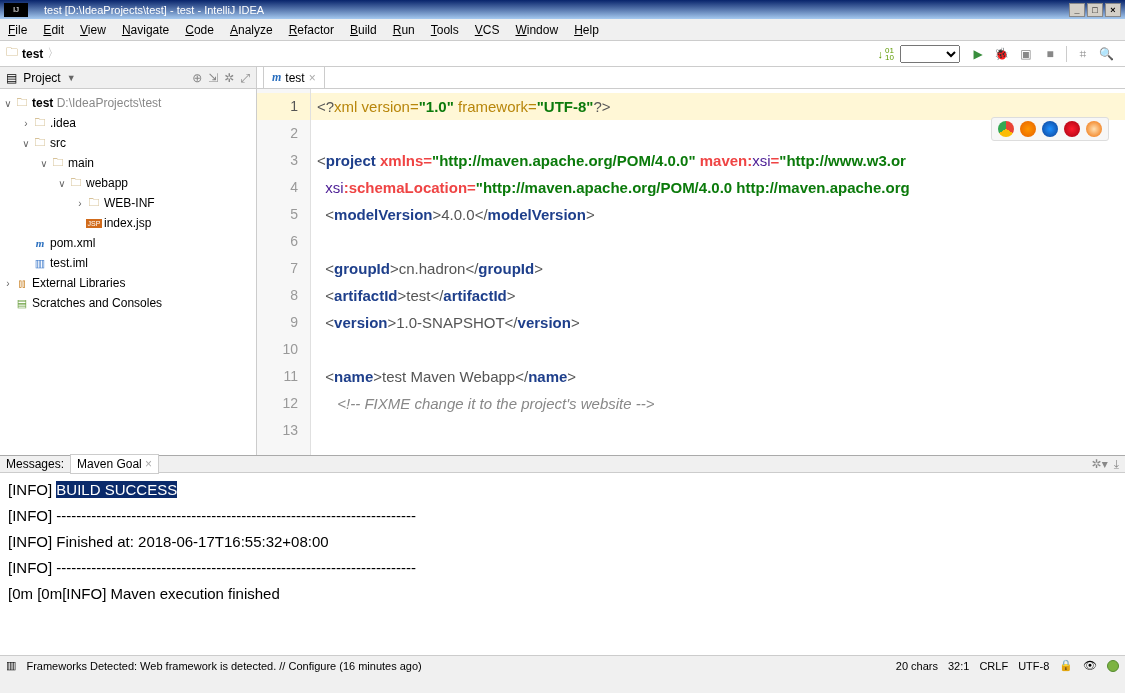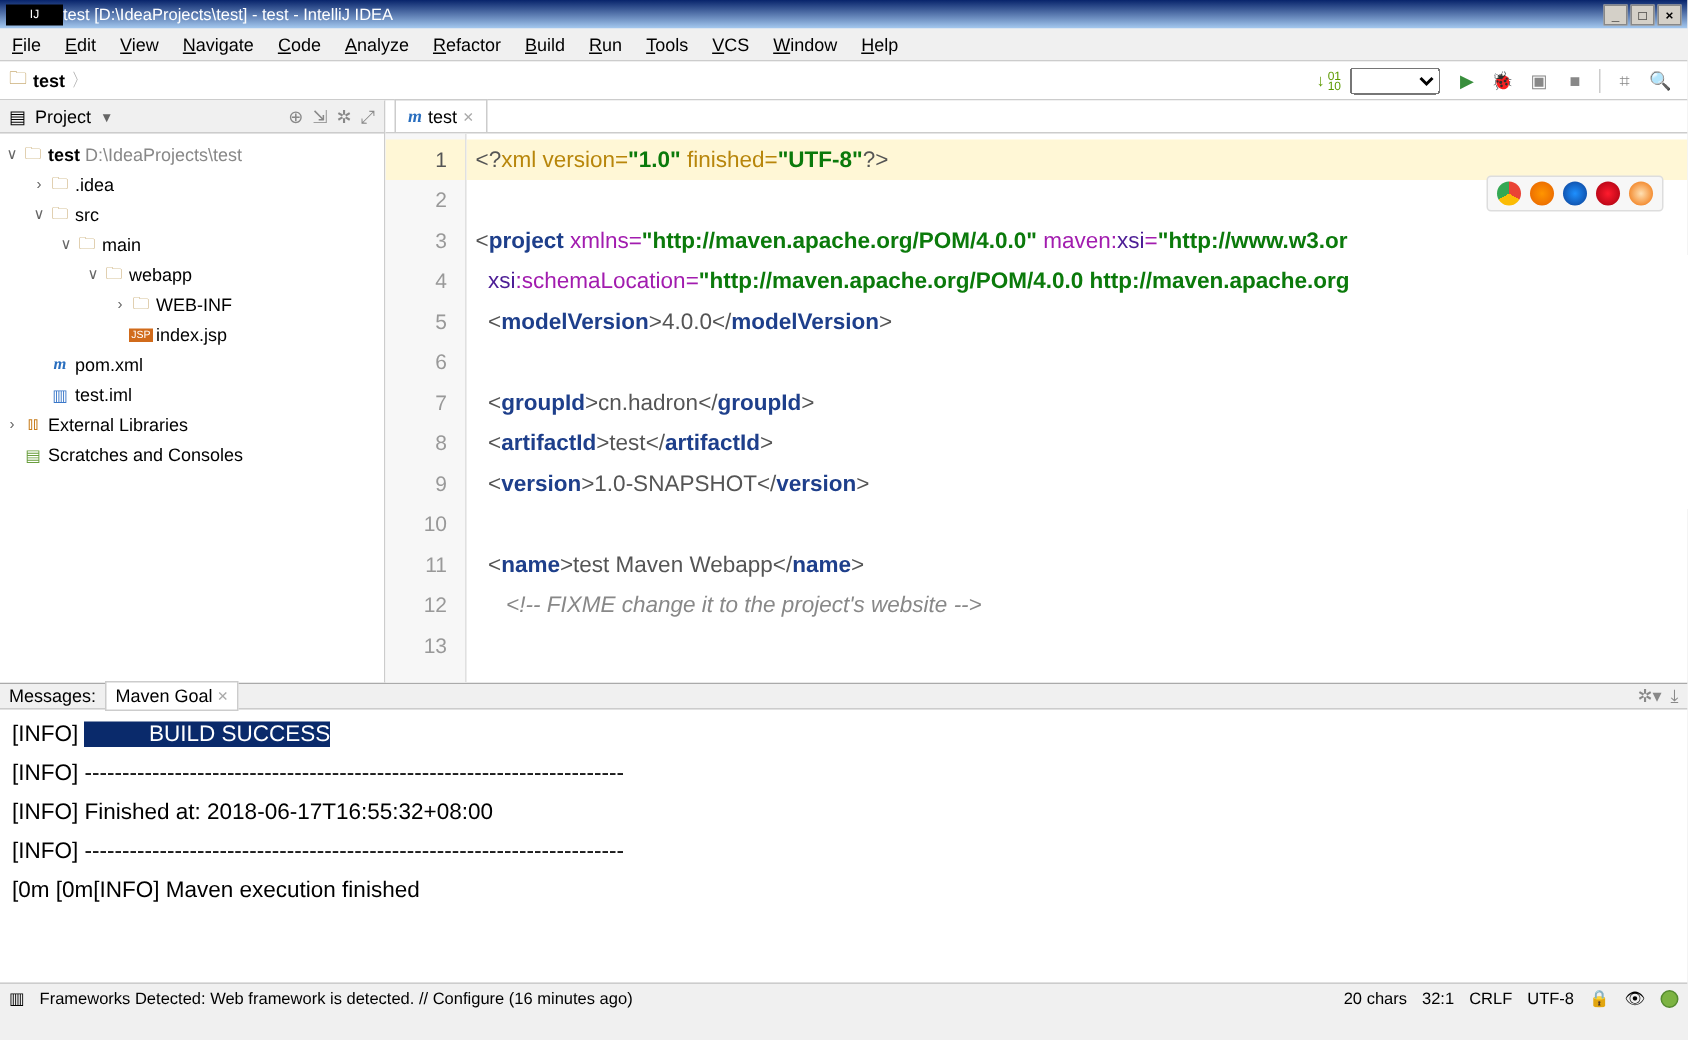--- a/index.html
+++ b/index.html
@@ -70,7 +70,7 @@
 <body>
 
 <div class="titlebar">
-  <span style="background:#000;color:#fff;width:38px;height:14px;display:inline-flex;align-items:center;justify-content:center;font-size:8px;margin-right:0;">IJ</span>
+  <span style="background:#000;color:#fff;width:24px;height:14px;display:inline-flex;align-items:center;justify-content:center;font-size:8px;margin-right:16px;">IJ</span>
   <span>test [D:\IdeaProjects\test] - test - IntelliJ IDEA</span>
   <div class="spacer"></div>
   <div class="wbtn">_</div>

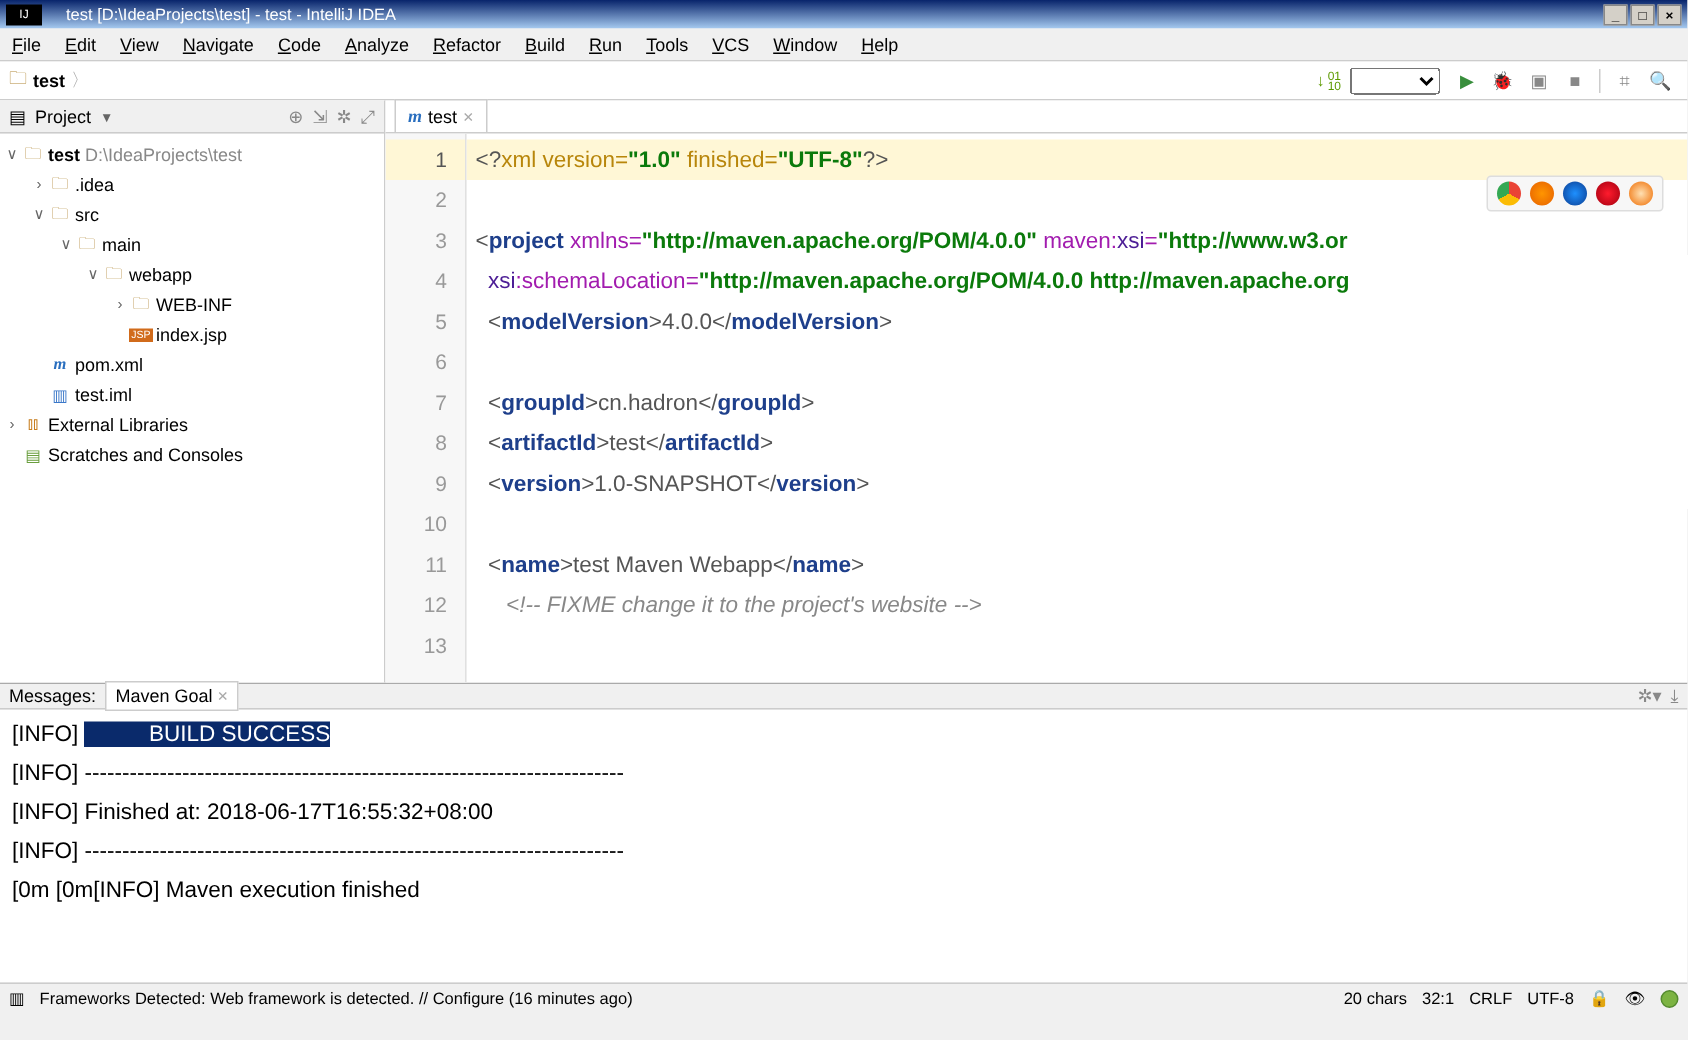--- a/index.html
+++ b/index.html
@@ -201,7 +201,7 @@
           <div>13</div>
         </div>
       <div class="code" id="code">
-          <div class="ln cur"><span class="t-brk">&lt;?</span><span class="t-proc">xml version=</span><span class="t-str">"1.0"</span><span class="t-proc"> finished=</span><span class="t-str">"UTF-8"</span><span class="t-brk">?&gt;</span></div>
+          <div class="ln cur"><span class="t-brk">&lt;?</span><span class="t-proc">xml version=</span><span class="t-str">"1.0"</span><span class="t-proc"> framework=</span><span class="t-str">"UTF-8"</span><span class="t-brk">?&gt;</span></div>
           <div class="ln"></div>
           <div class="ln"><span class="t-brk">&lt;</span><span class="t-tag">project</span><span> </span><span class="t-attr">xmlns=</span><span class="t-str">"http://maven.apache.org/POM/4.0.0"</span><span> </span><span class="t-attr">maven:</span><span class="t-nsattr">xsi</span><span class="t-attr">=</span><span class="t-str">"http://www.w3.or</span></div>
           <div class="ln"><span>  </span><span class="t-nsattr">xsi</span><span class="t-attr">:schemaLocation=</span><span class="t-str">"http://maven.apache.org/POM/4.0.0 http://maven.apache.org</span></div>

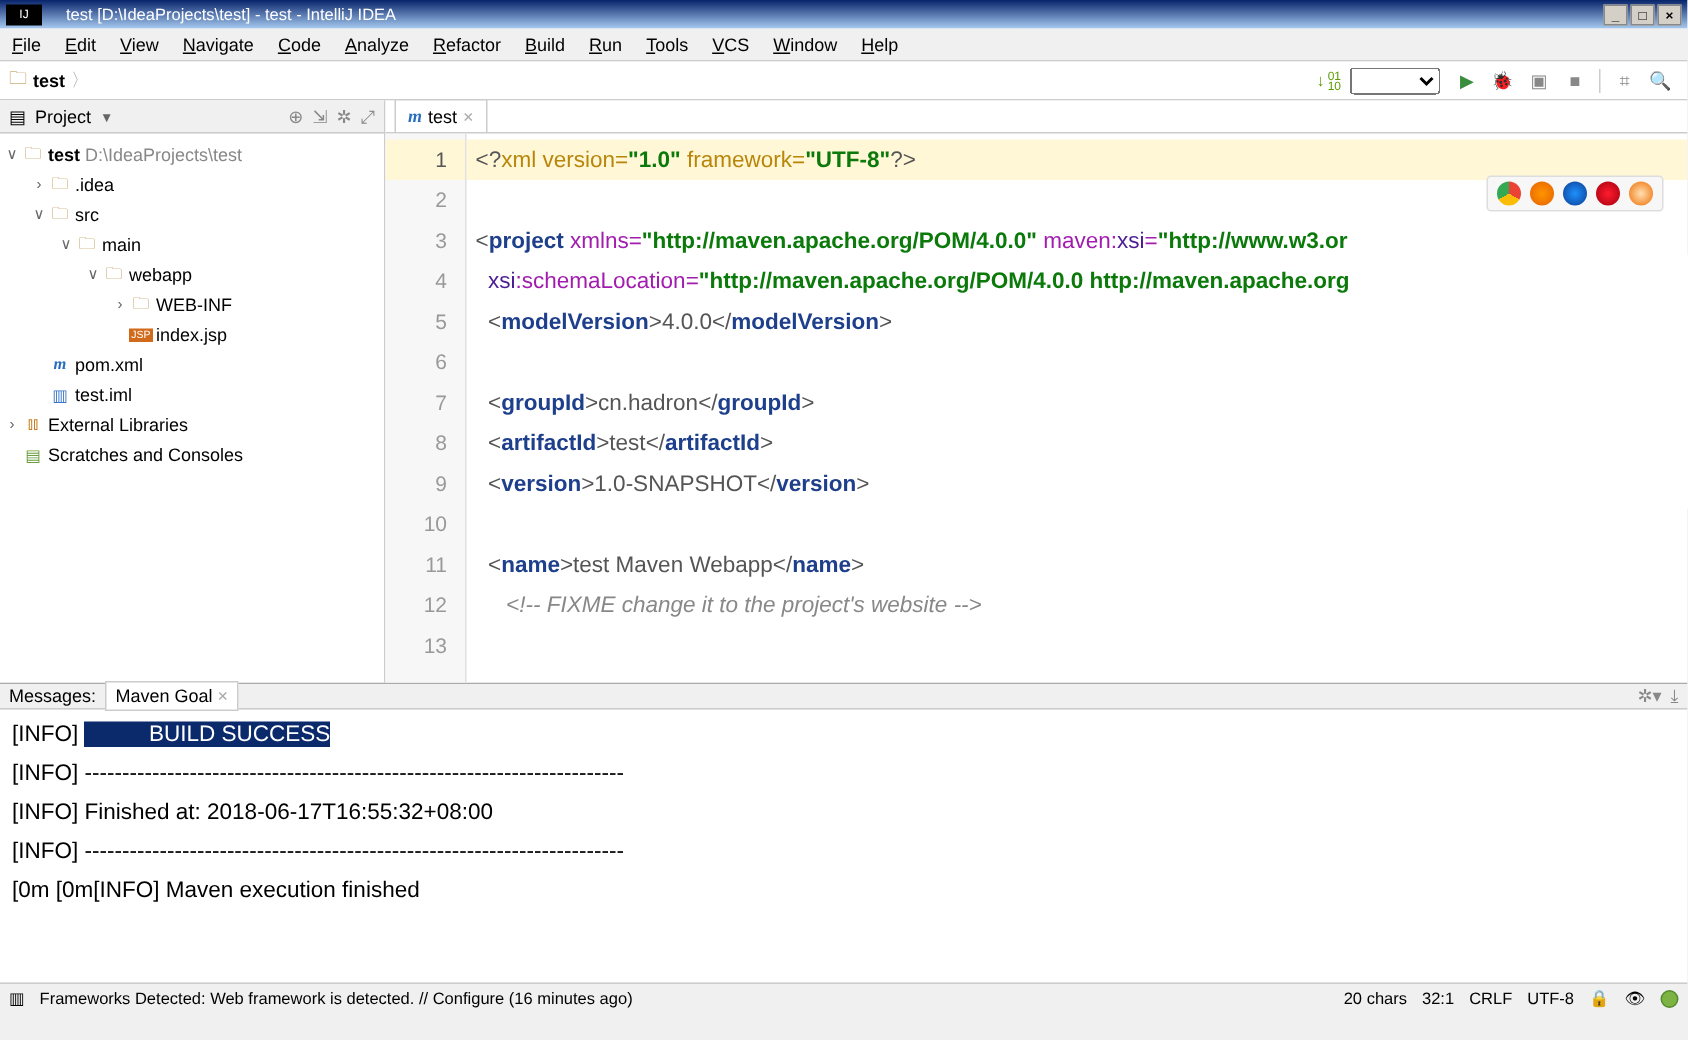--- a/index.html
+++ b/index.html
@@ -44,7 +44,7 @@
 .code .ln.cur { background:#fff7d6; }
 .t-proc { color:#b8860b;}
 .t-tag  { color:#1e3f8b; font-weight:bold;}
-.t-attr { color:#a21caf;}
+.t-attr { color:#ef4444;font-weight:bold;}
 .t-nsattr { color:#4c1d95; }
 .t-str  { color:#0b7a0b; font-weight:bold;}
 .t-txt  { color:#555;}

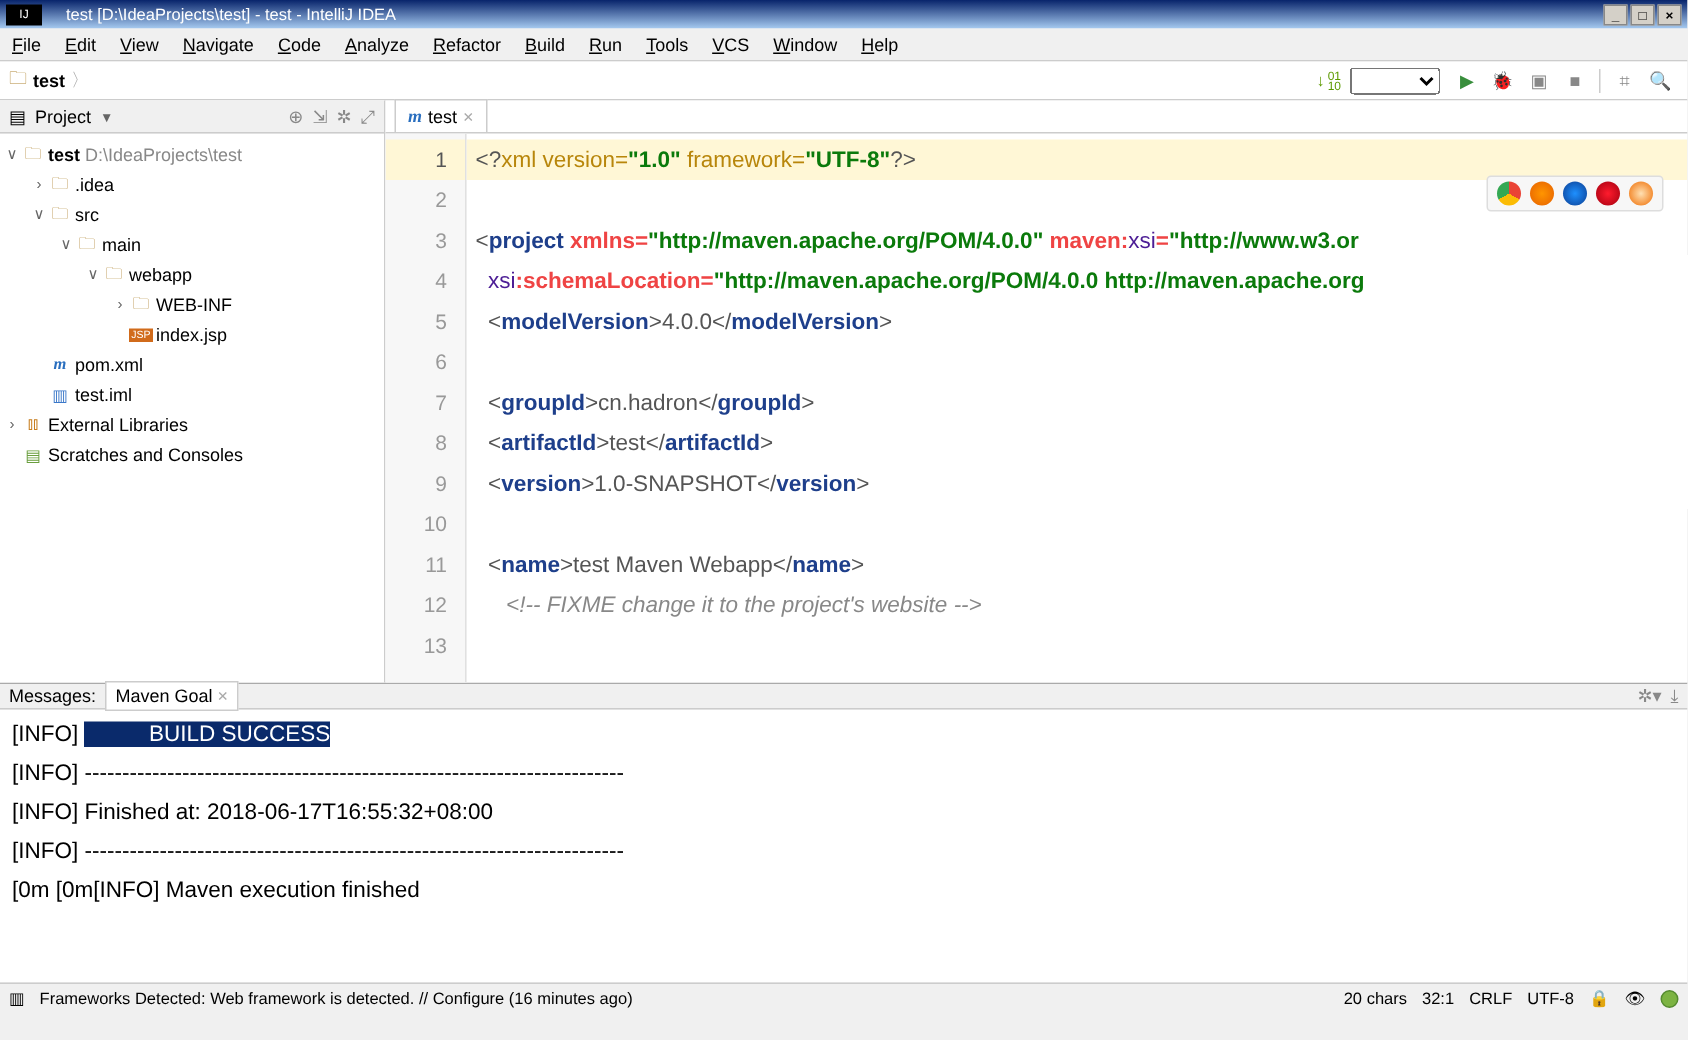--- a/index.html
+++ b/index.html
@@ -58,7 +58,7 @@
 .msgs .head .tab { padding:2px 6px; background:#fff; border:1px solid #ccc;}
 .msgs .head .spacer{flex:1;}
 .msgs .out { flex:1; font-family:Consolas,monospace; font-size:15px; padding:4px 8px; line-height:26px; overflow:auto;}
-.msgs .out .hi { background:#0a2a6b; color:#fff;padding-left:43px;}
+.msgs .out .hi { background:#0a2a6b; color:#fff;}
 
 .status { height:20px; background:#f0f0f0; border-top:1px solid #ccc; display:flex; align-items:center; font-size:11px; padding:0 6px; gap:10px;}
 .status .spacer{flex:1;}

